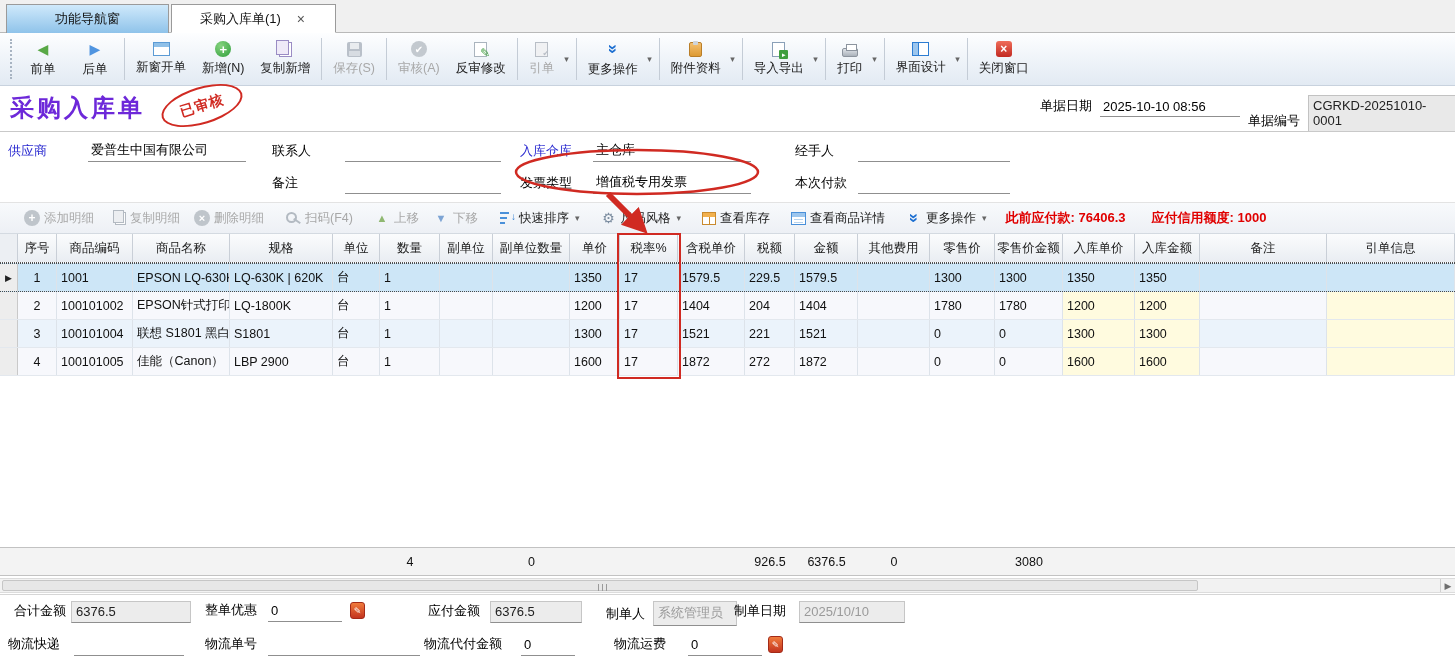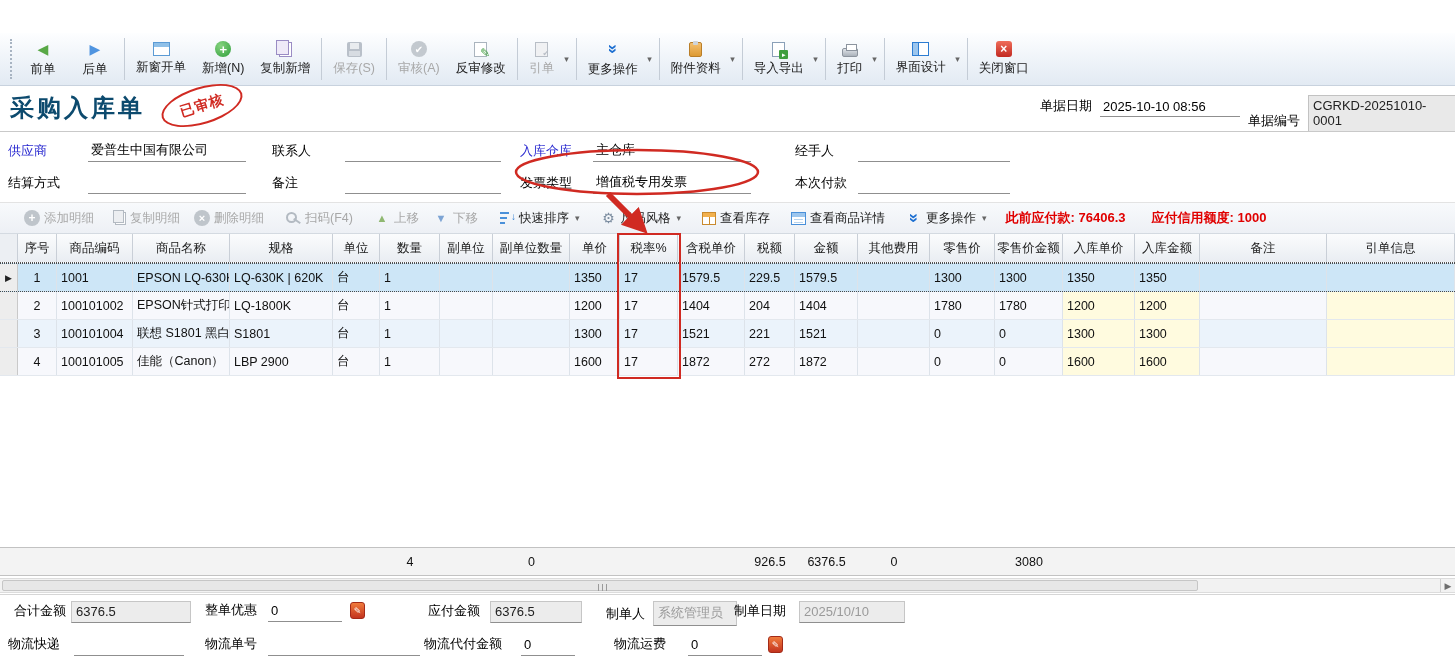--- a/index.html
+++ b/index.html
@@ -157,6 +157,15 @@
 
 <div id="app">
 
+  <div class="tabbar">
+    <div class="tab blue">
+      <span>功能导航窗</span>
+    </div>
+    <div class="tab active">
+      <span>采购入库单(1)</span>
+      <span class="close-x">×</span>
+    </div>
+  </div>
 
   <div class="toolbar">
     <div class="grip"></div>

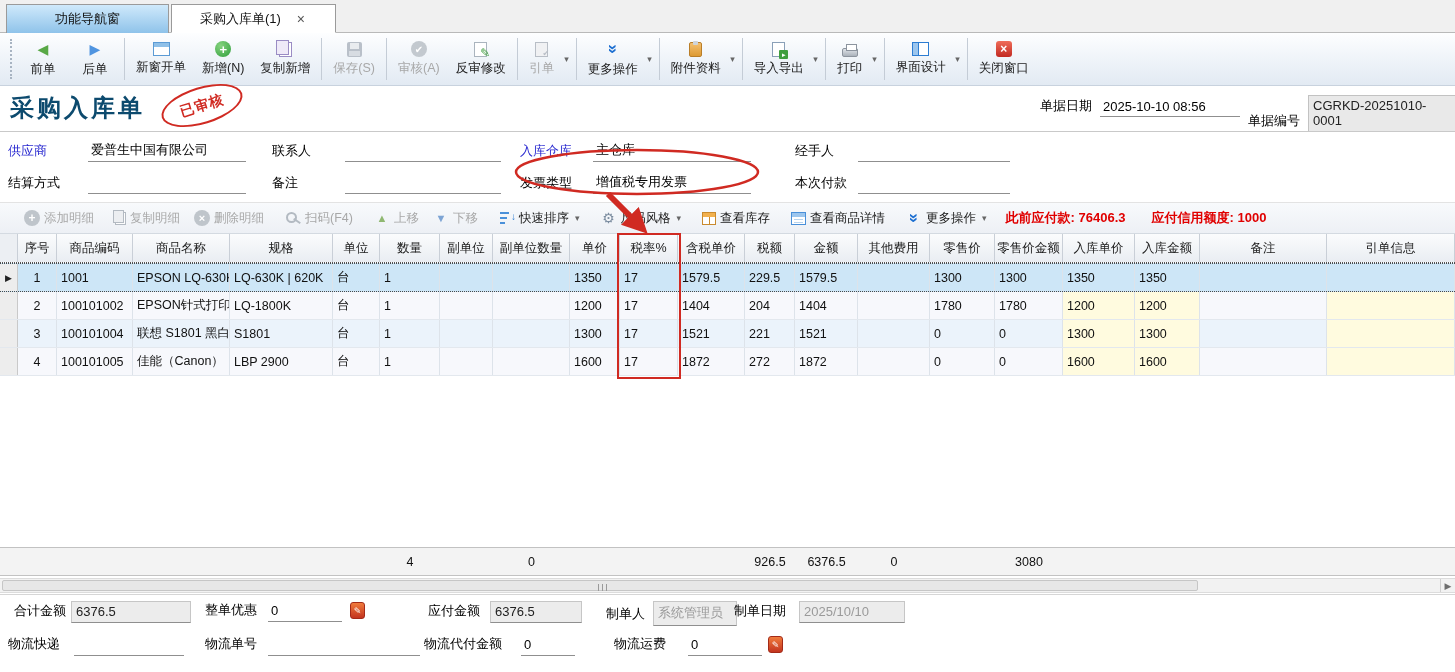--- a/index.html
+++ b/index.html
@@ -60,7 +60,7 @@
   .i-close-win::before { content:"×"; line-height:1; }
 
   
-  .page-title { position:absolute; left:10px; top:92px; font-size:24px; font-weight:bold; letter-spacing:3px; color:#0c4a6e; }
+  .page-title { position:absolute; left:10px; top:92px; font-size:24px; font-weight:bold; letter-spacing:3px; color:#6d28d9; }
   .stamp { position:absolute; left:160px; top:87px; width:84px; height:37px; border:2.5px solid #d02a22; border-radius:50%;
     transform:rotate(-17deg); display:flex; align-items:center; justify-content:center; color:#d02a22; font-size:14px; font-weight:bold; letter-spacing:1px; z-index:6; }
   .hdr-field { position:absolute; top:97px; display:flex; align-items:flex-end; font-size:13px; }

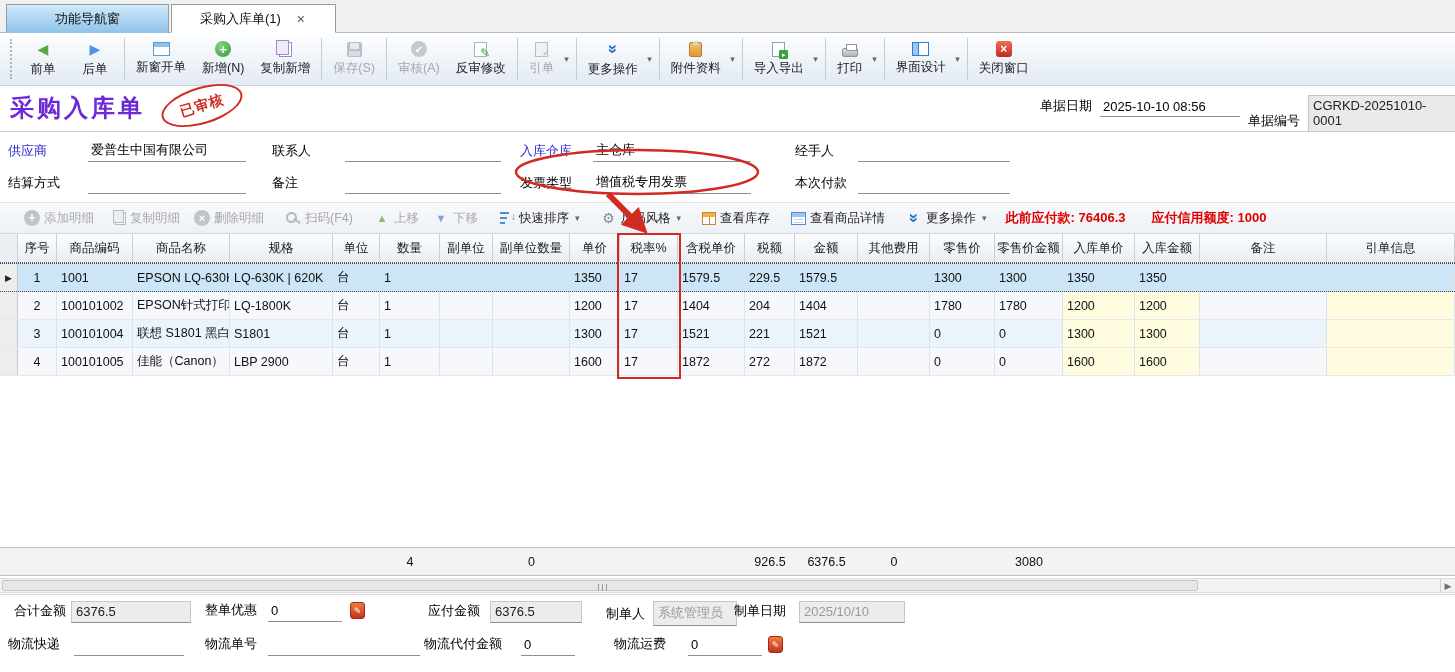--- a/index.html
+++ b/index.html
@@ -275,10 +275,6 @@
     <span class="flabel">经手人</span>
     <span class="fval"></span>
   </div>
-  <div class="fg rB c1">
-    <span class="flabel">结算方式</span>
-    <span class="fval"></span>
-  </div>
   <div class="fg rB c2">
     <span class="flabel">备注</span>
     <span class="fval"></span>

